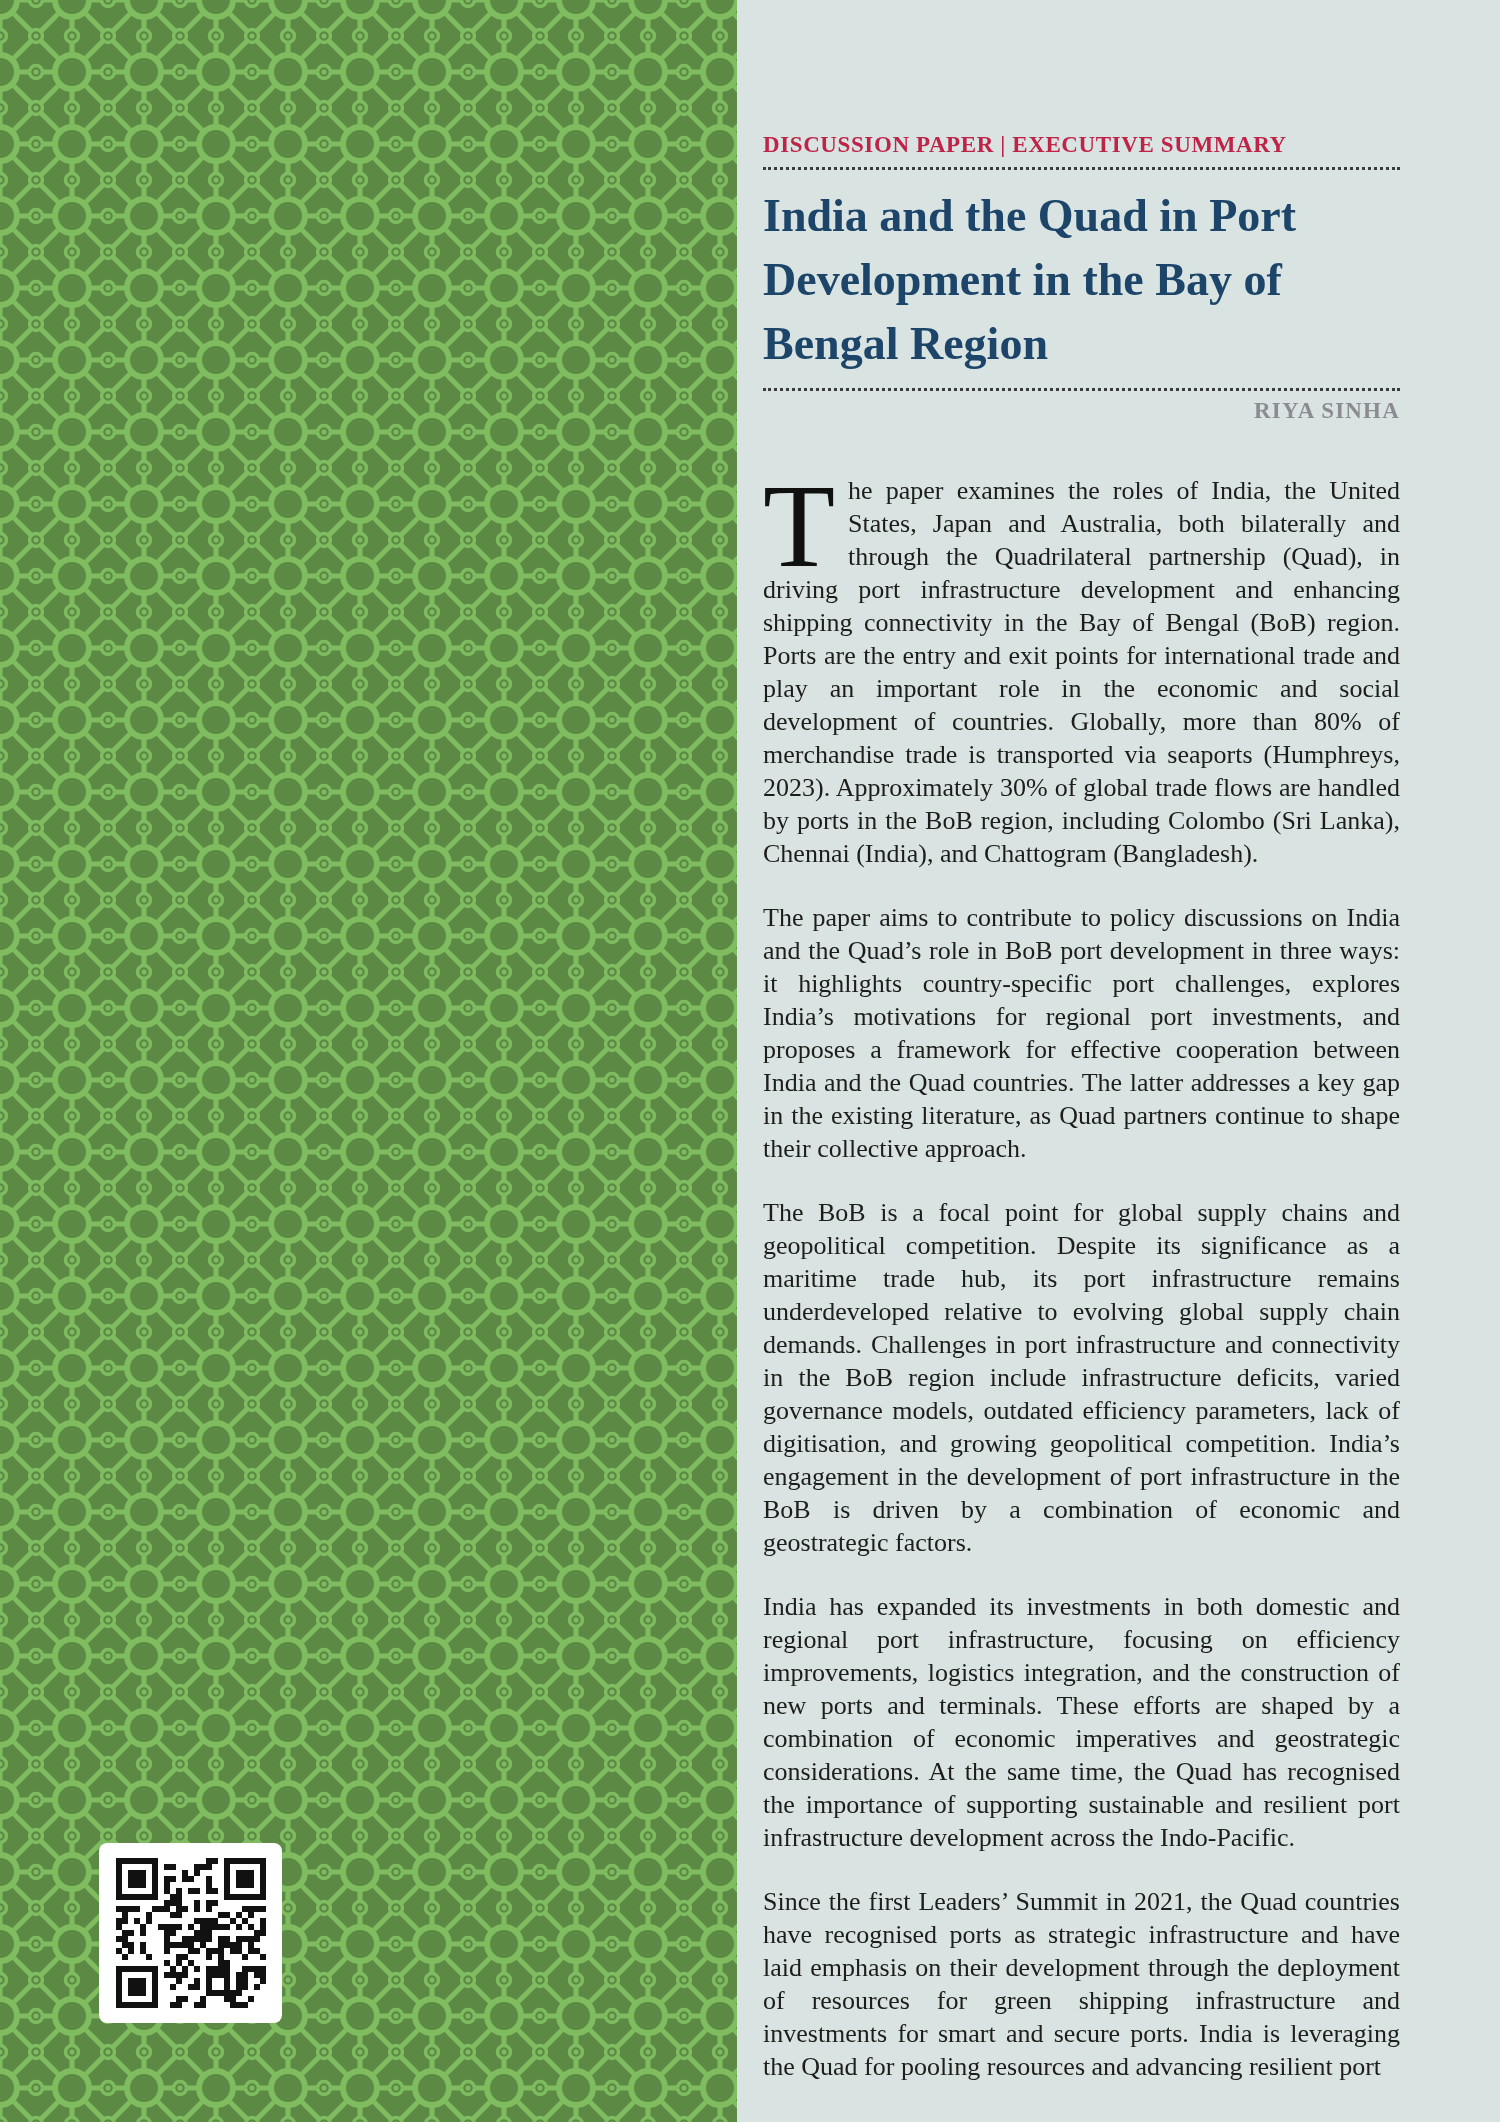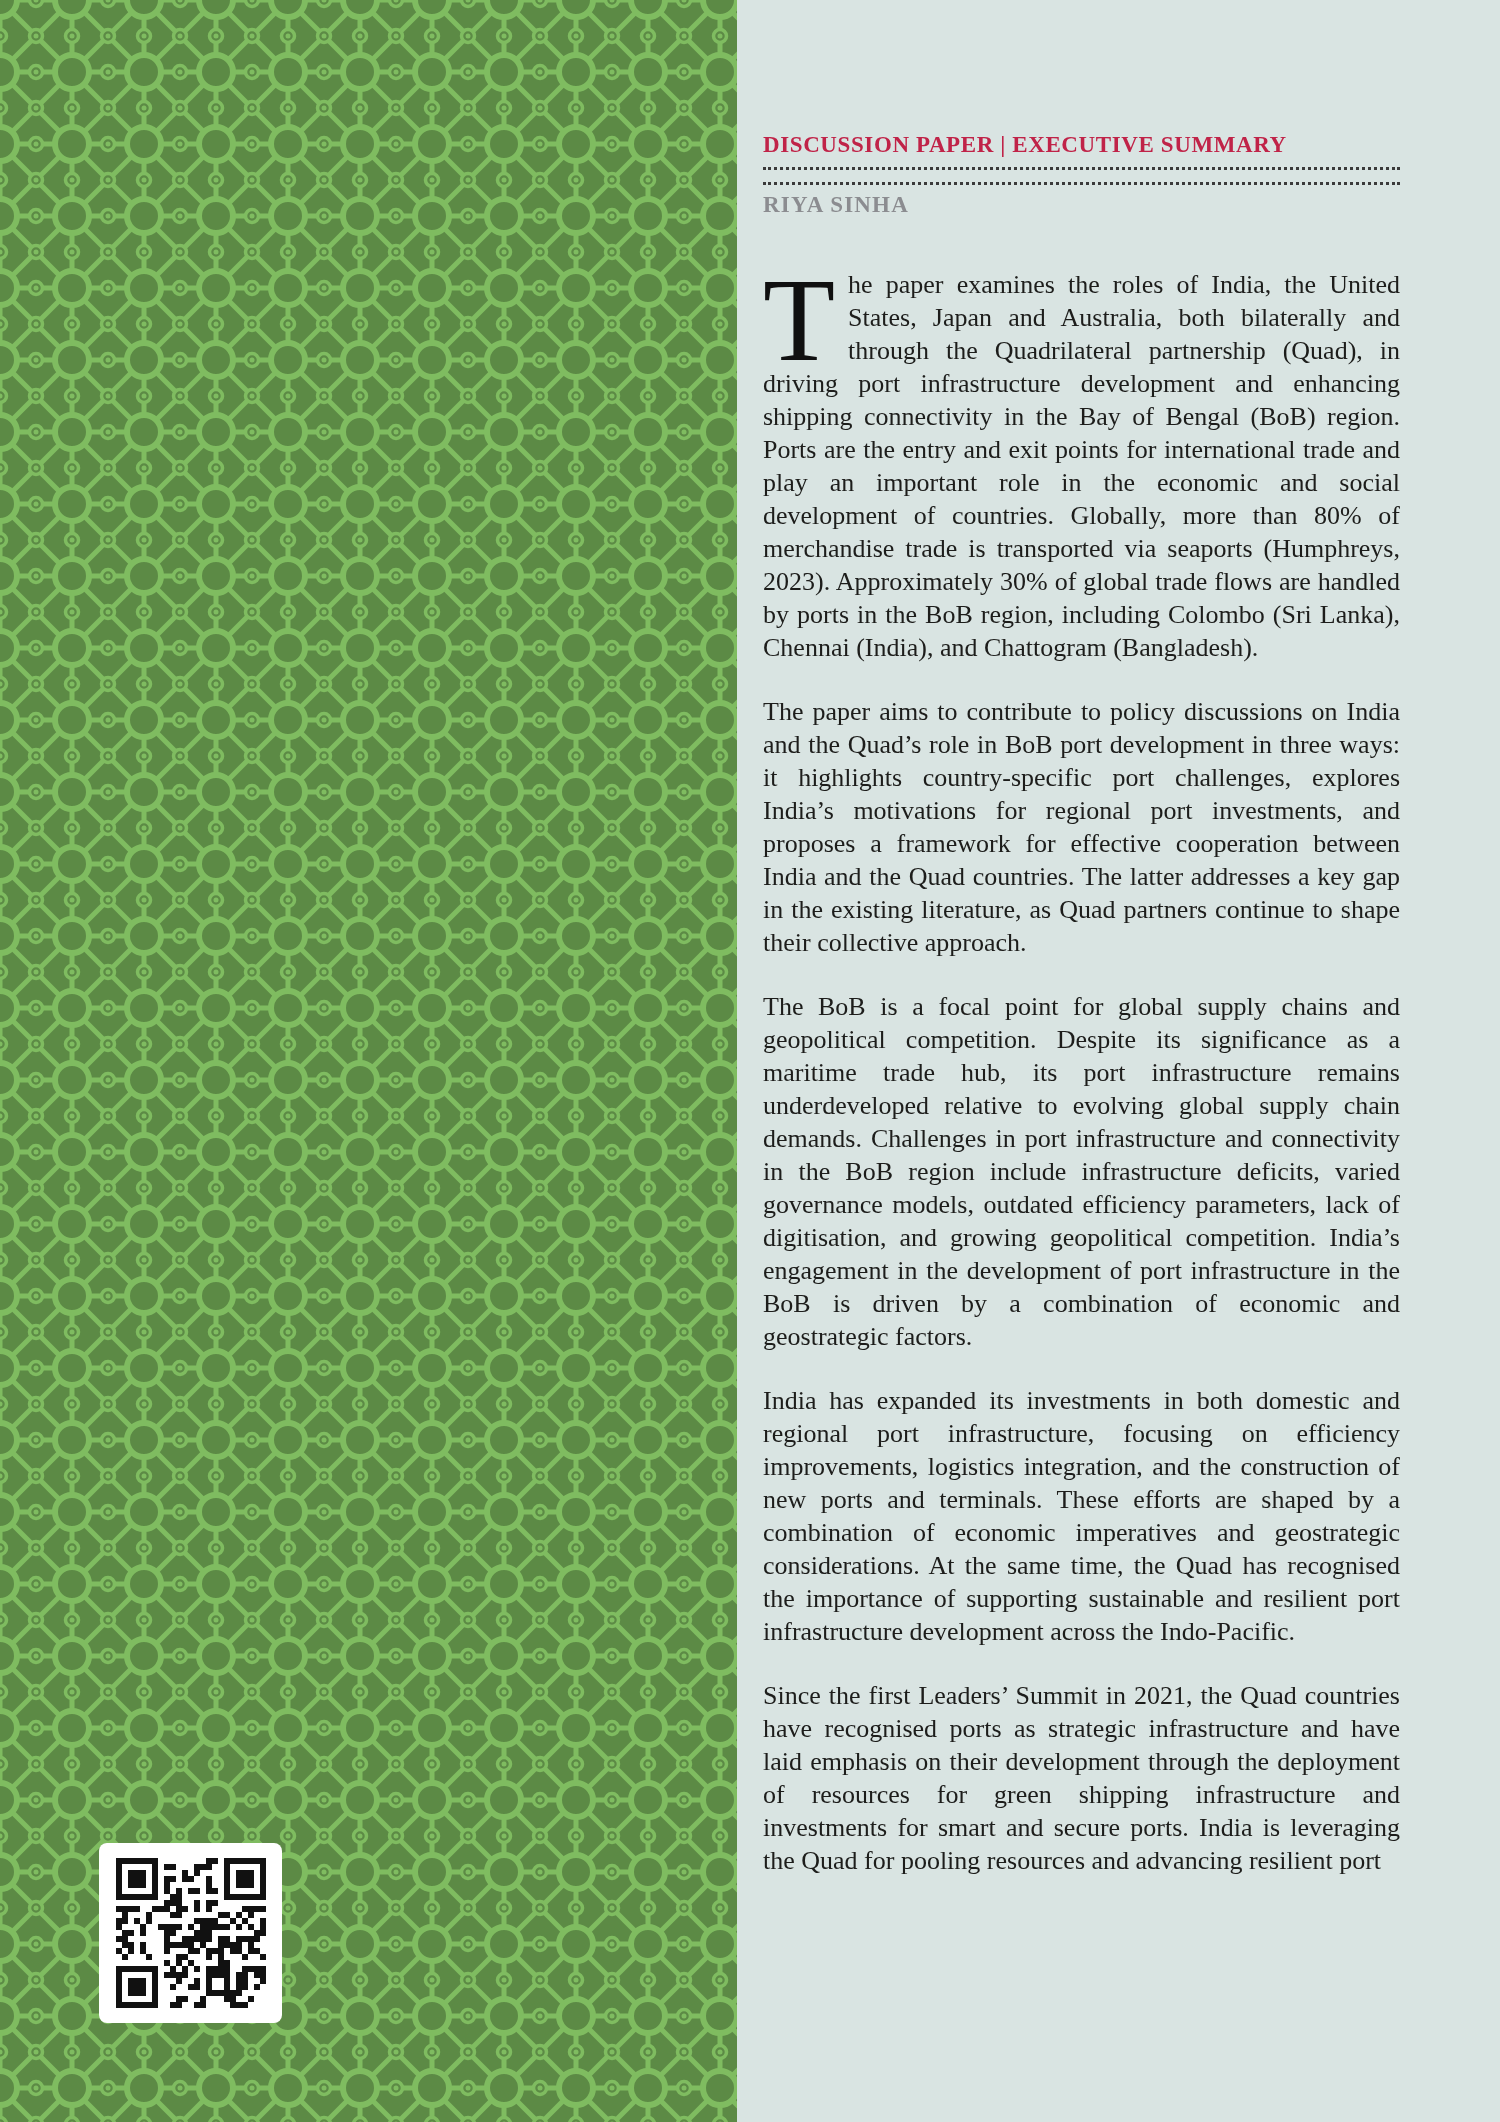--- a/index.html
+++ b/index.html
@@ -326,6 +326,7 @@
 
     <div class="dotted-rule"></div>
 
+    <h1 class="title">India and the Quad in Port Development in the Bay of Bengal Region</h1>
 
     <div class="dotted-rule rule-author"></div>
 

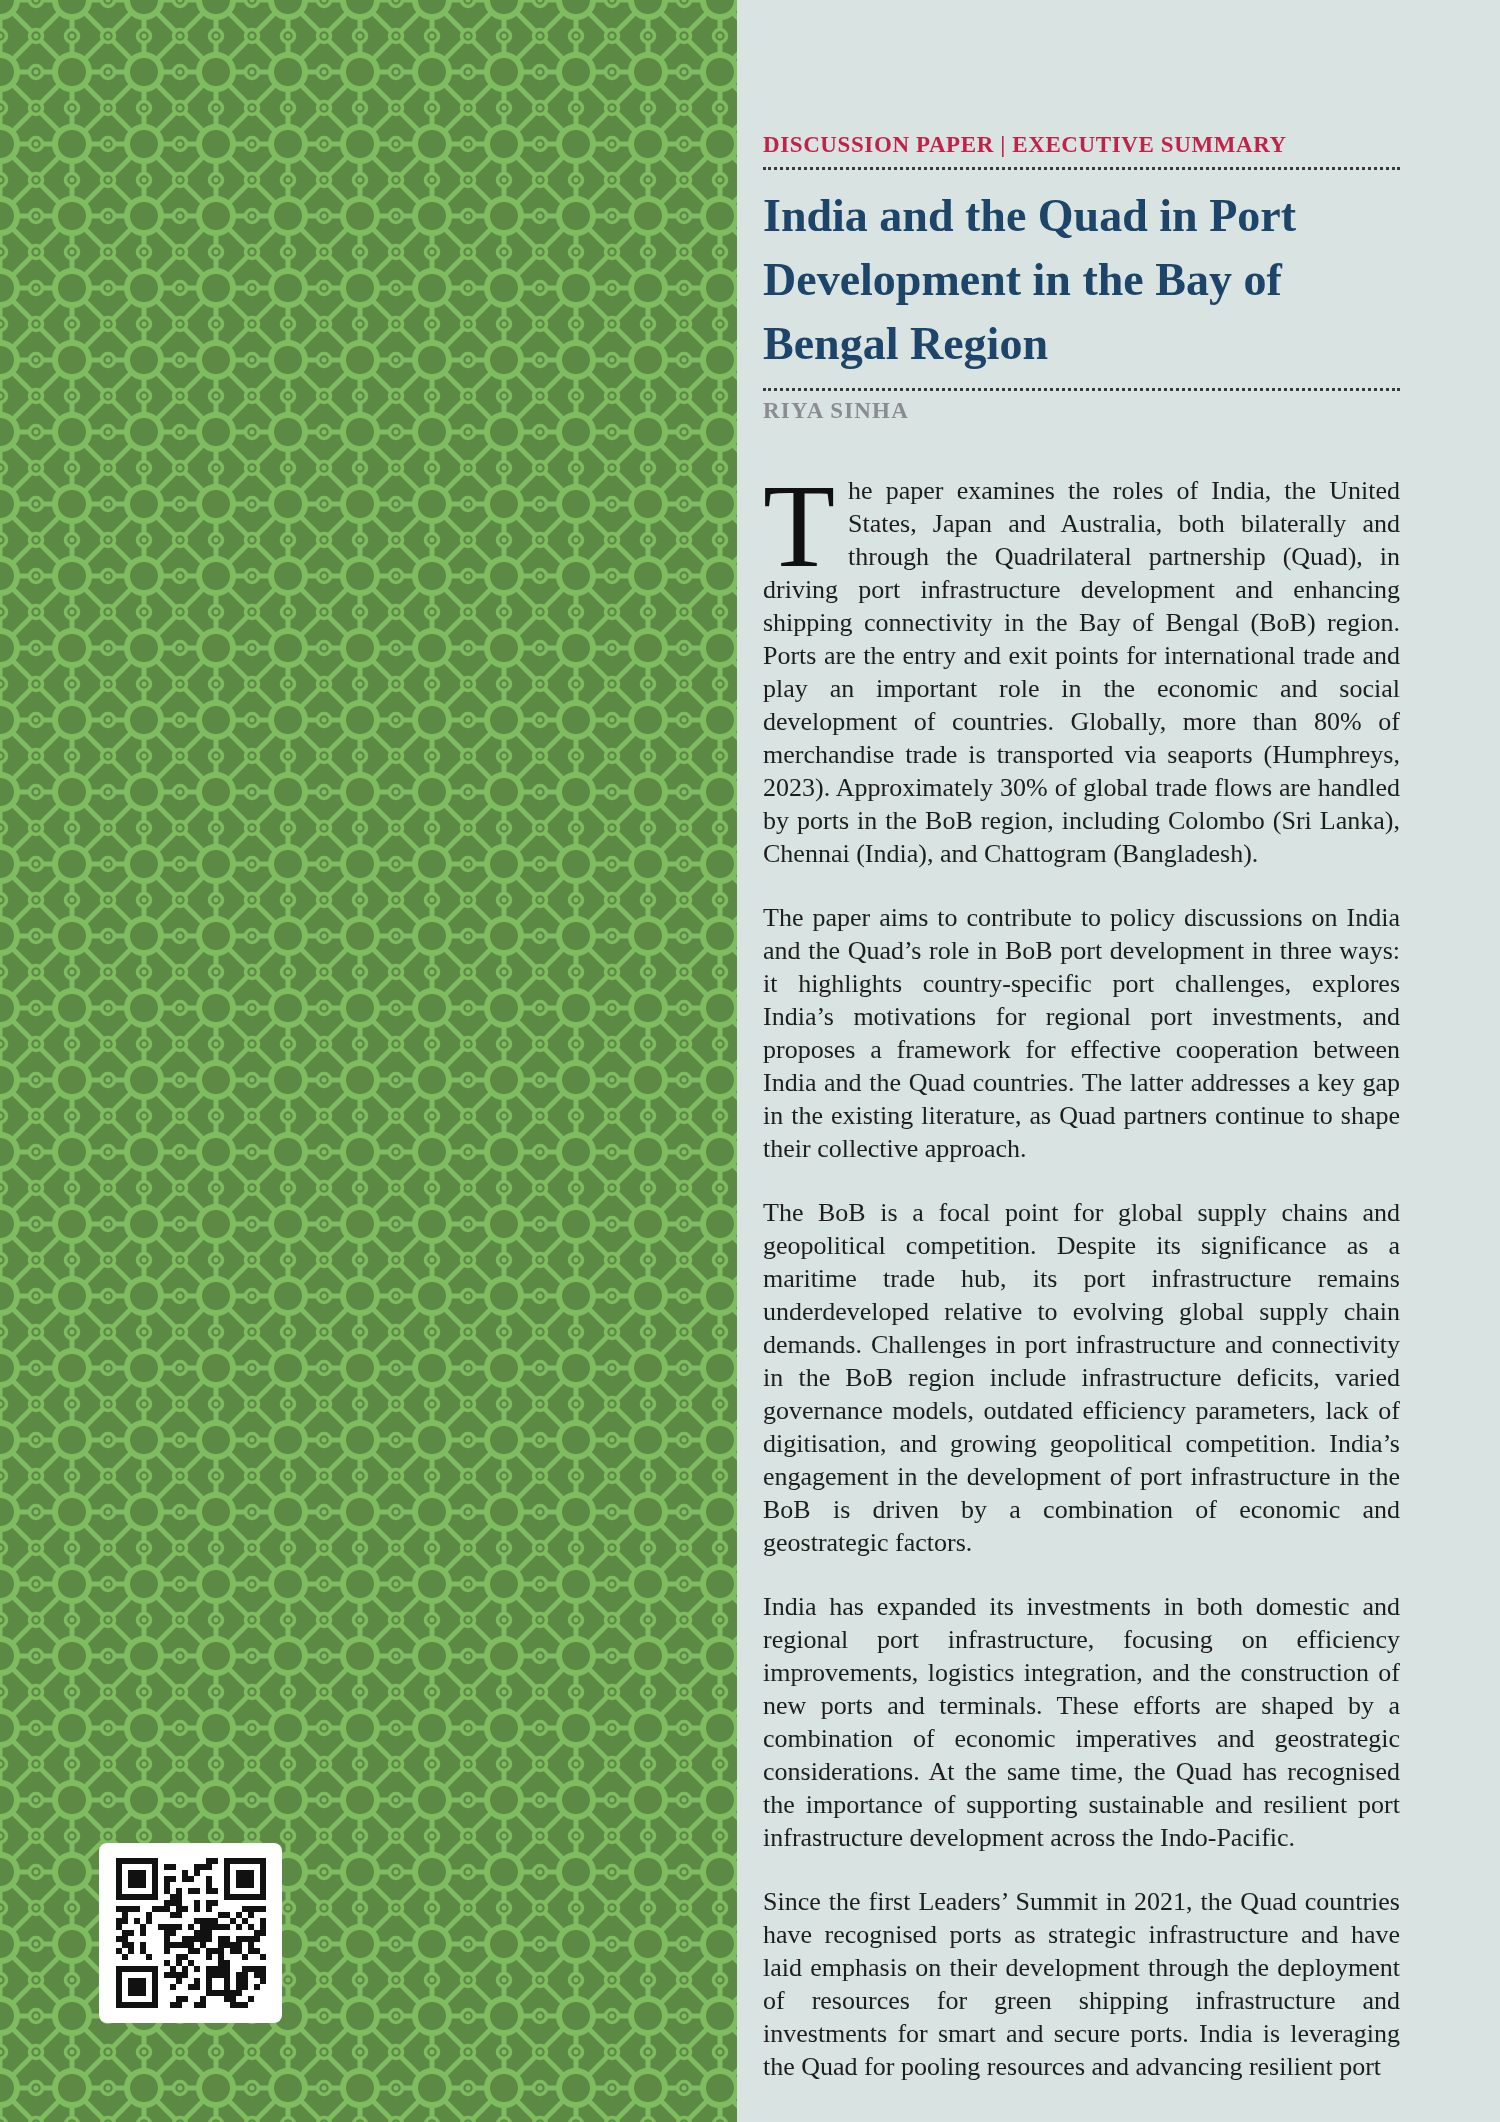--- a/index.html
+++ b/index.html
@@ -43,7 +43,7 @@
   .author{
     margin-top:7px;
     color:var(--author-gray,#8b8c90);
-    font-size:23px;line-height:26px;font-weight:700;letter-spacing:1.2px;
+    font-size:23px;line-height:26px;font-weight:700;letter-spacing:1.2px;text-align:right;
   }
 
   .body-text{margin-top:50px;}

